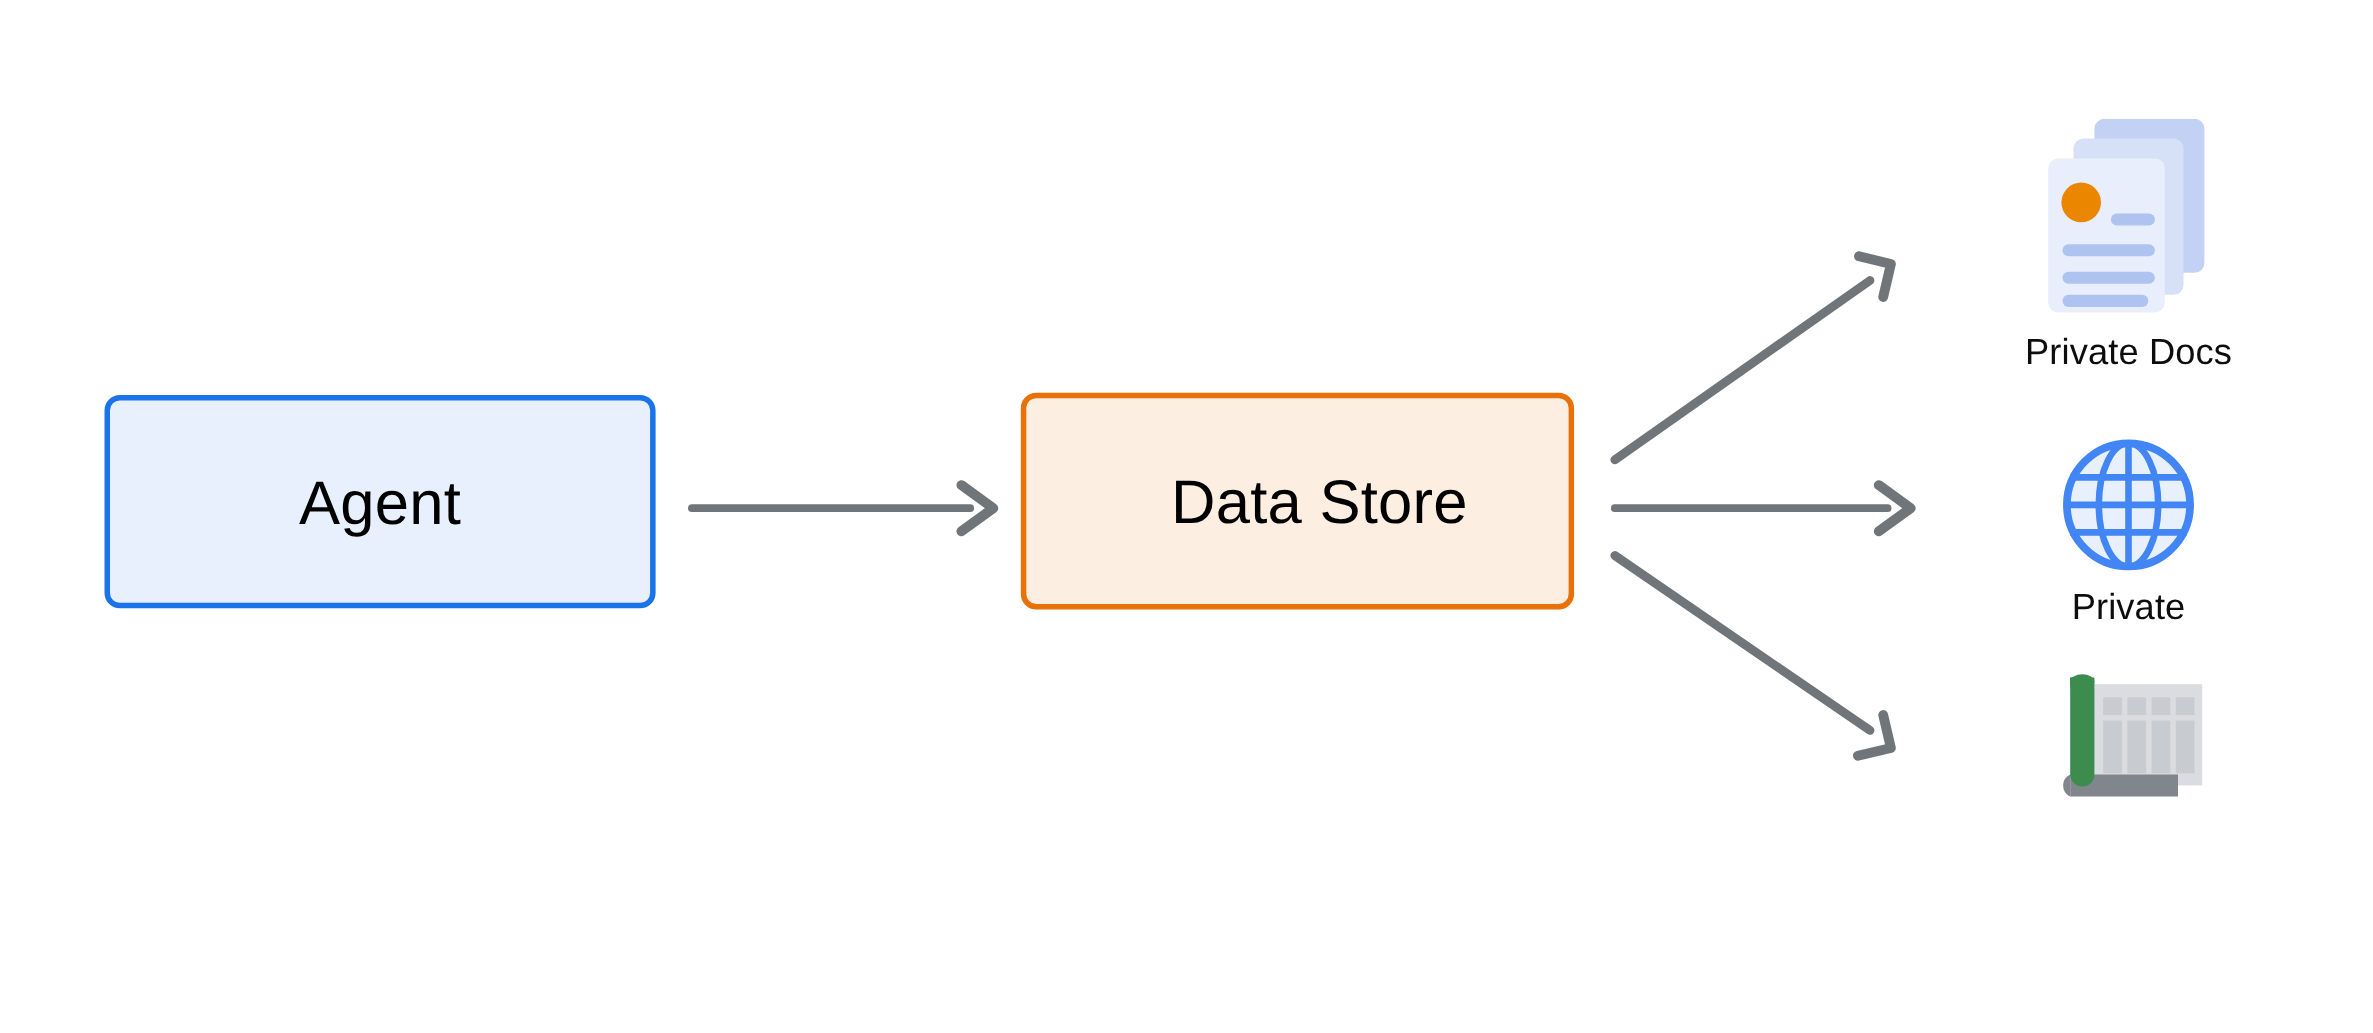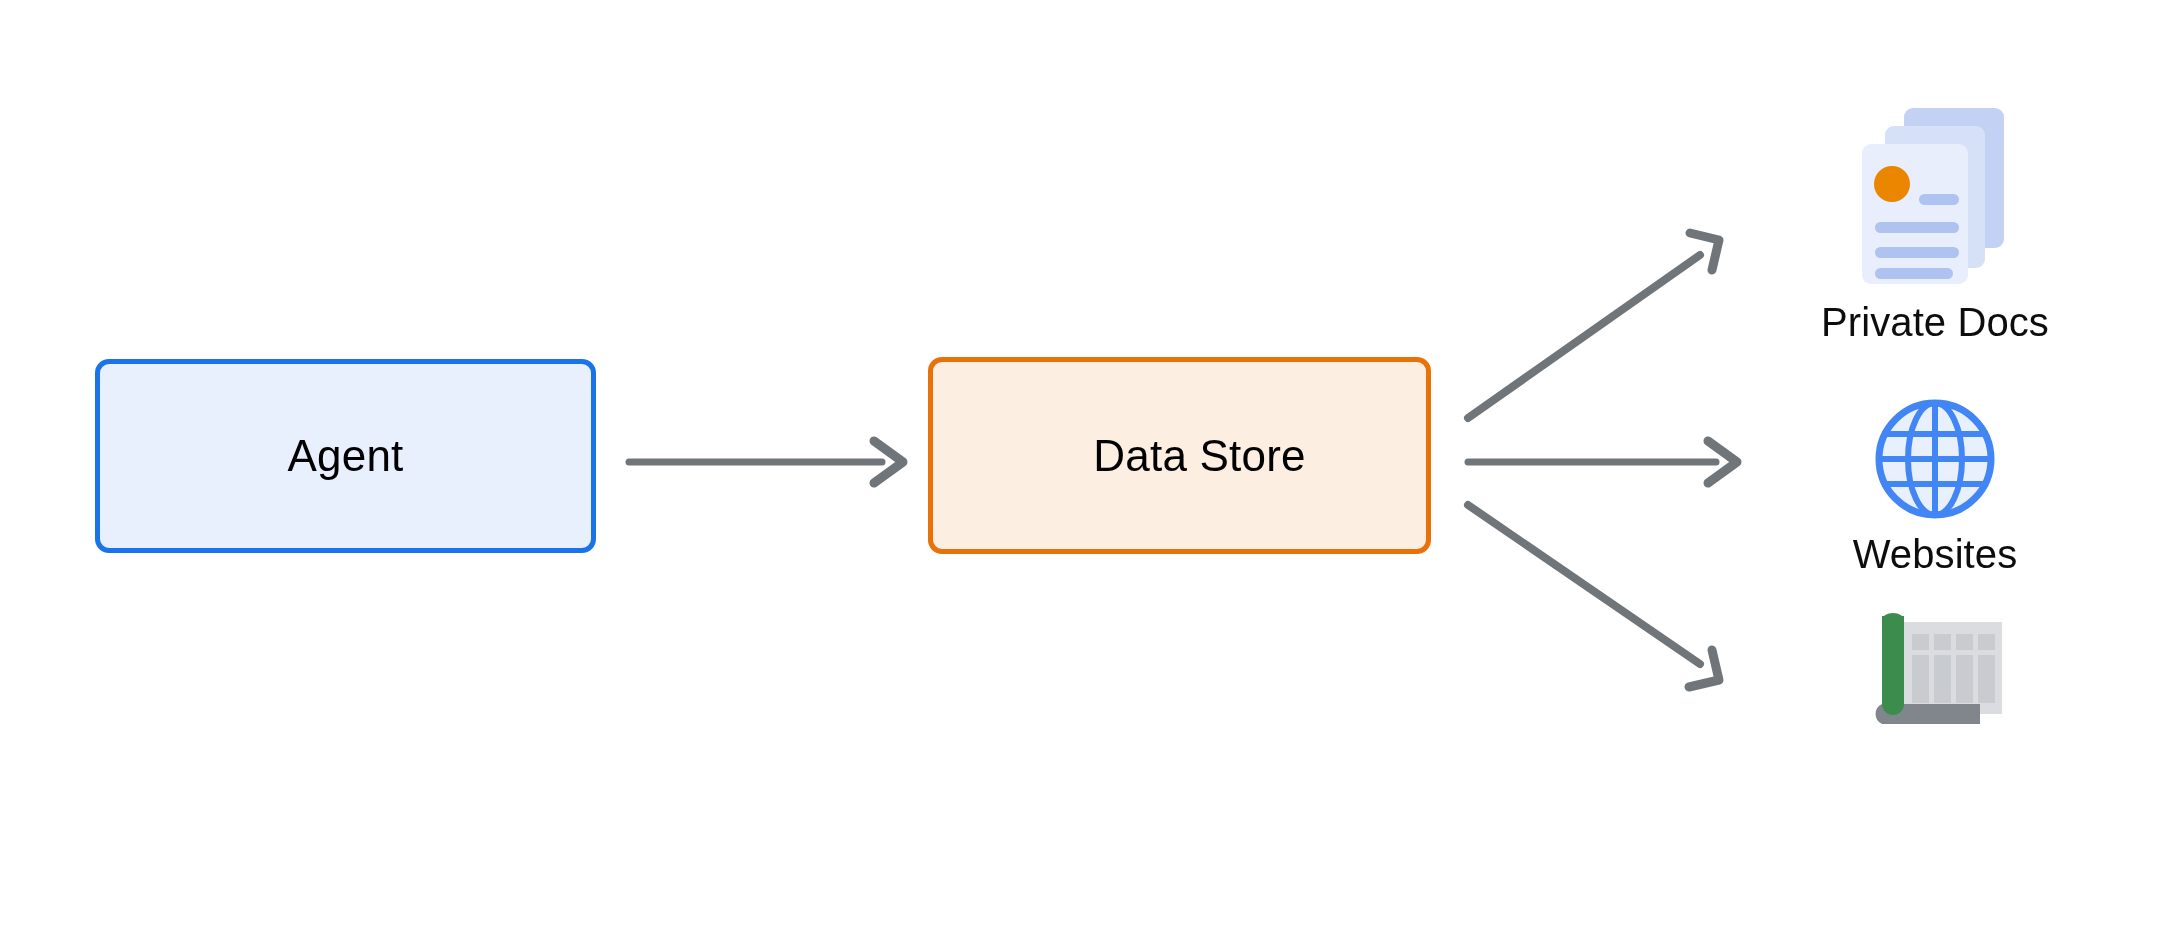--- a/index.html
+++ b/index.html
@@ -80,7 +80,7 @@
   }
   .source-caption {
     font-family: "Liberation Sans", sans-serif;
-    font-size: 40px;
+    font-size: 33px;
     font-weight: 400;
     color: #0d0d0d;
     white-space: nowrap;

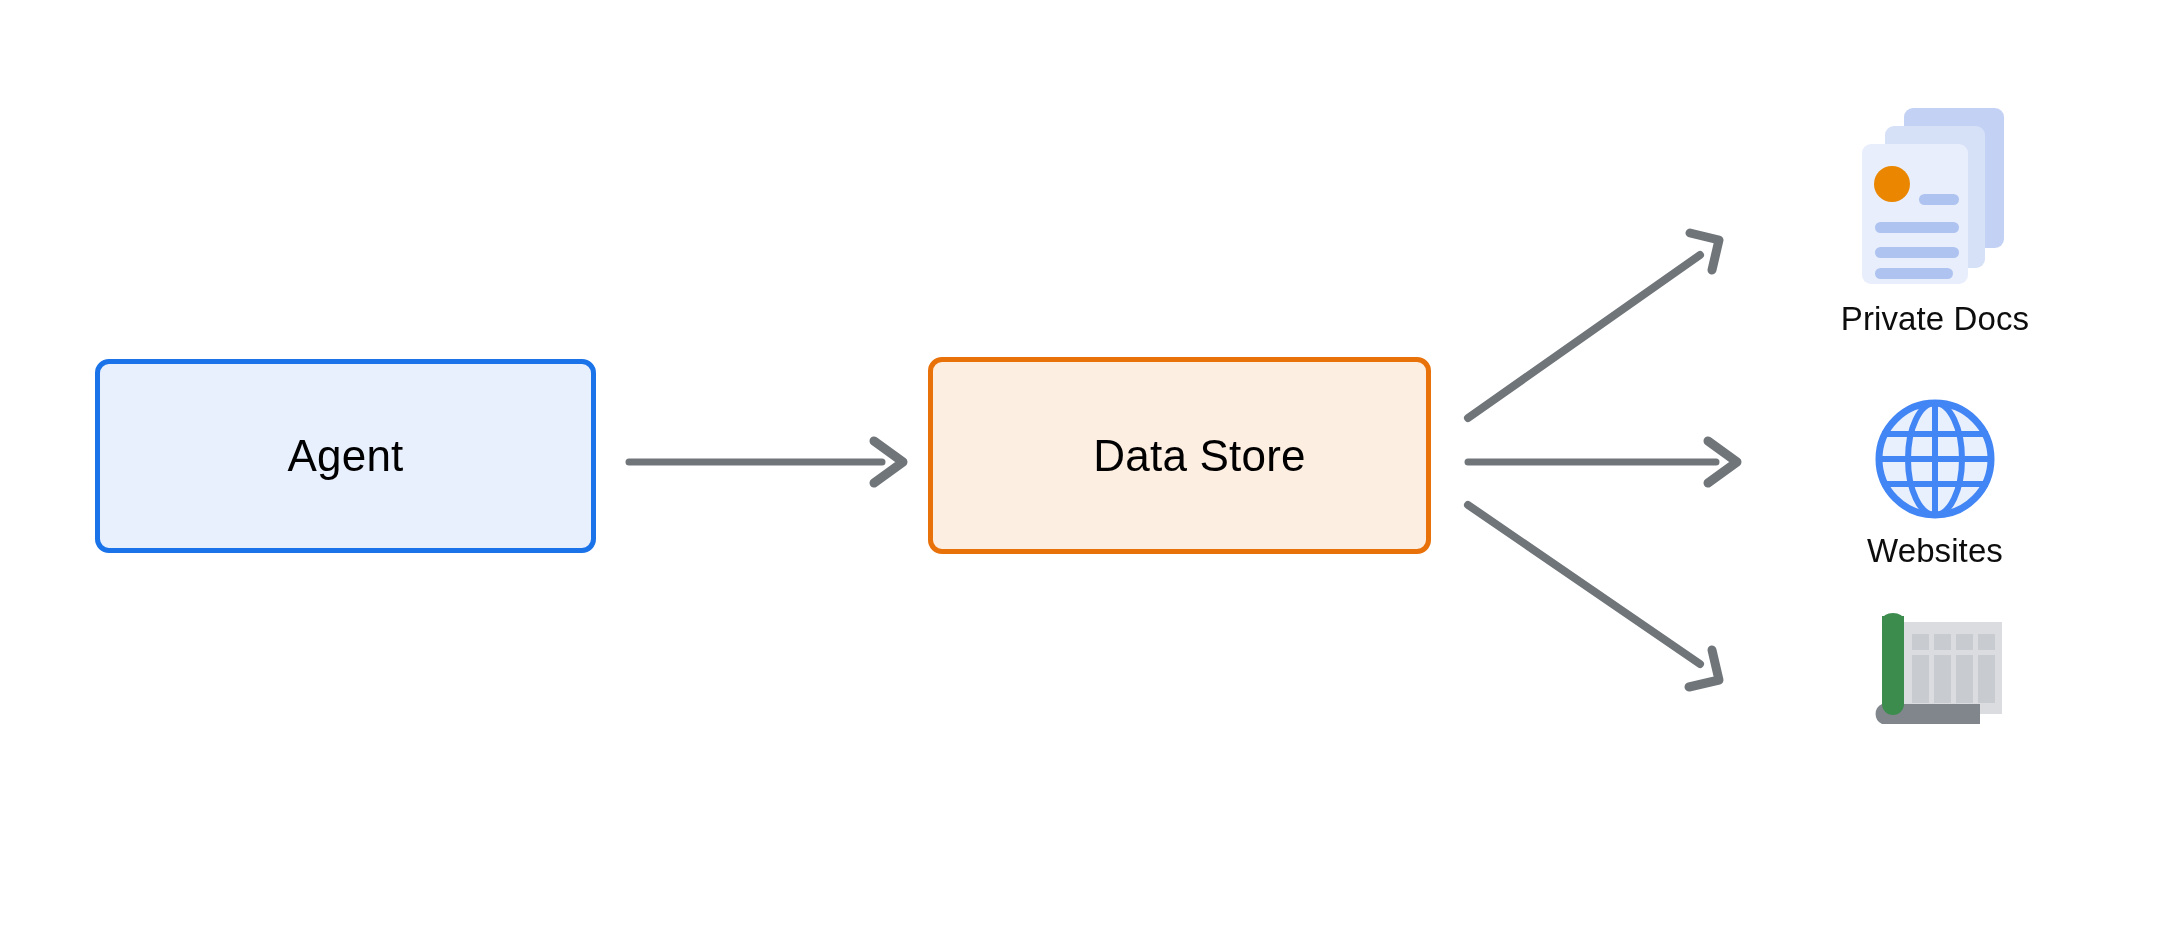--- a/index.html
+++ b/index.html
@@ -36,7 +36,7 @@
   }
   .node-box .node-label {
     font-family: "Liberation Sans", sans-serif;
-    font-size: 44px;
+    font-size: 56px;
     font-weight: 400;
     letter-spacing: 0.2px;
     color: #000000;

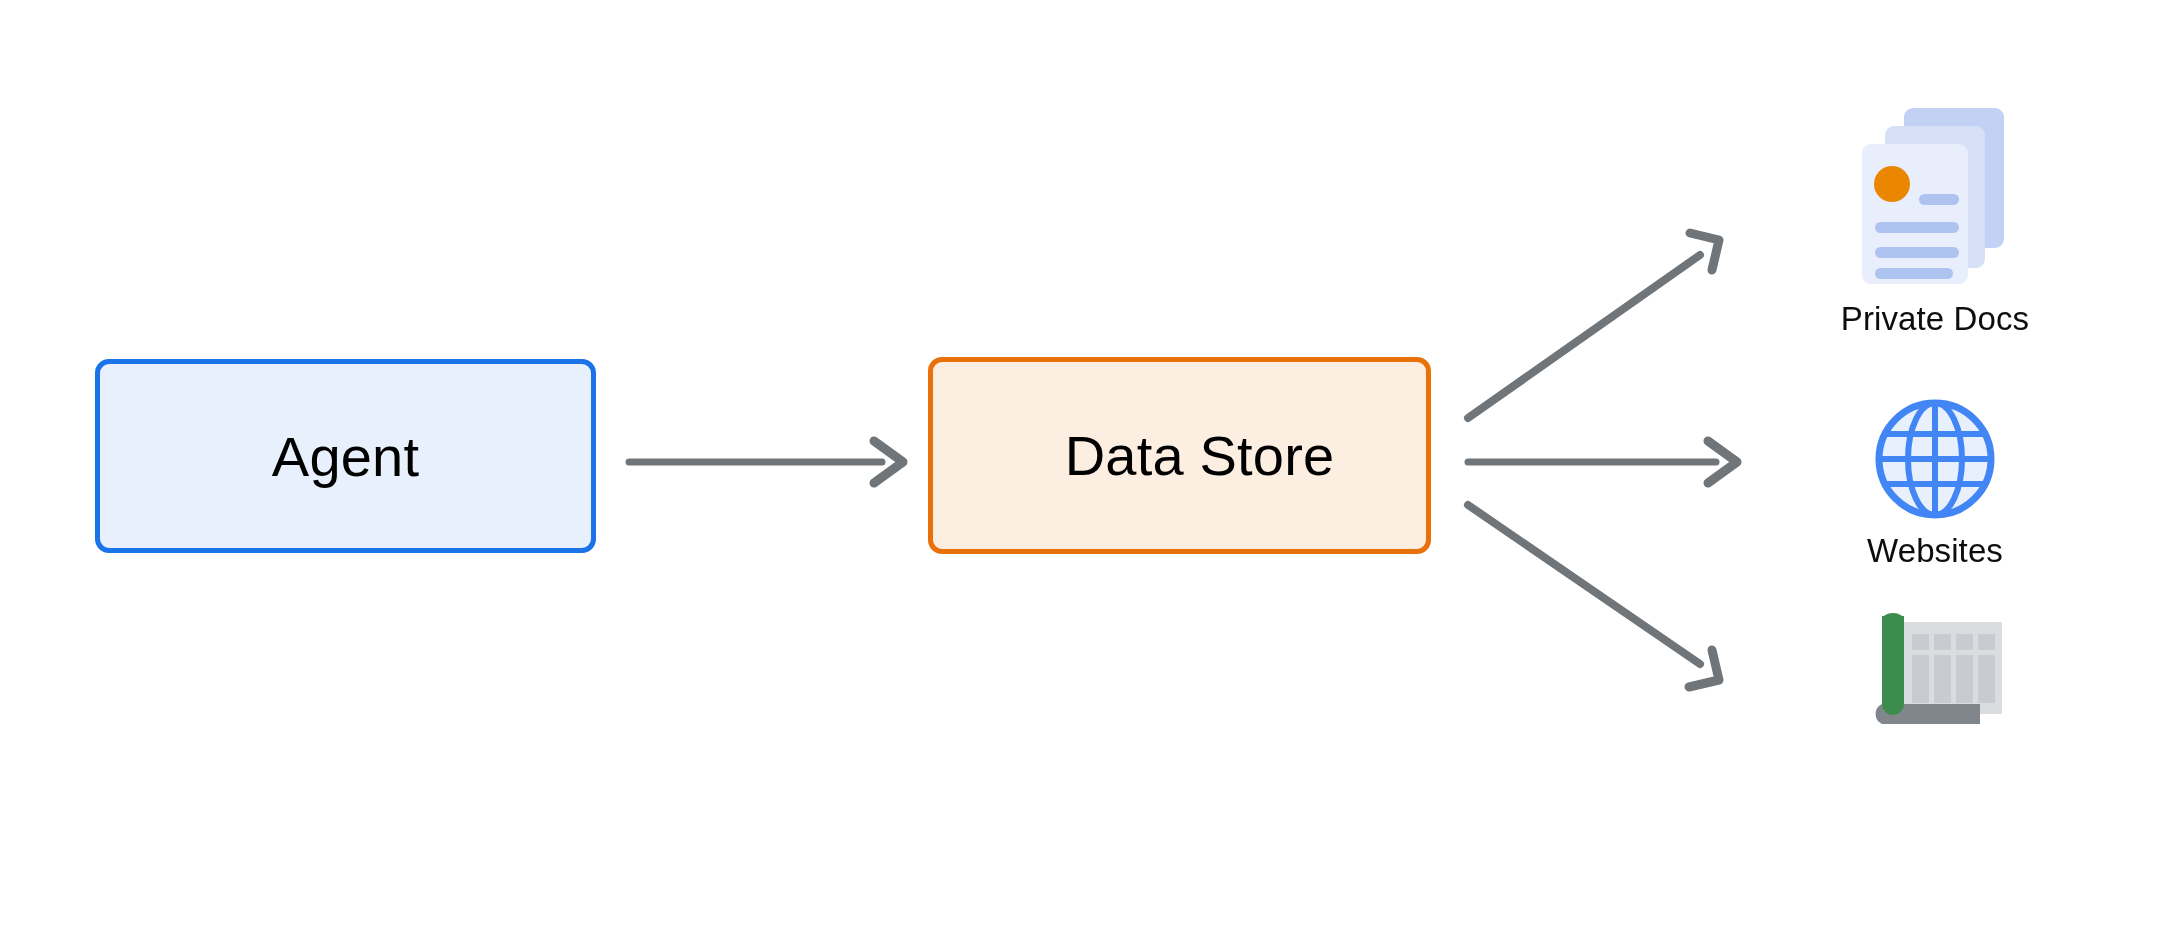--- a/index.html
+++ b/index.html
@@ -184,7 +184,7 @@
         <line x1="8" y1="86" x2="114" y2="86" stroke="#4285f4" stroke-width="6"></line>
       </svg>
     </div>
-    <div class="source-caption">Websites</div>
+    <div class="source-caption">Private</div>
   </div>
 
   <div id="item-structured" class="source-item">

